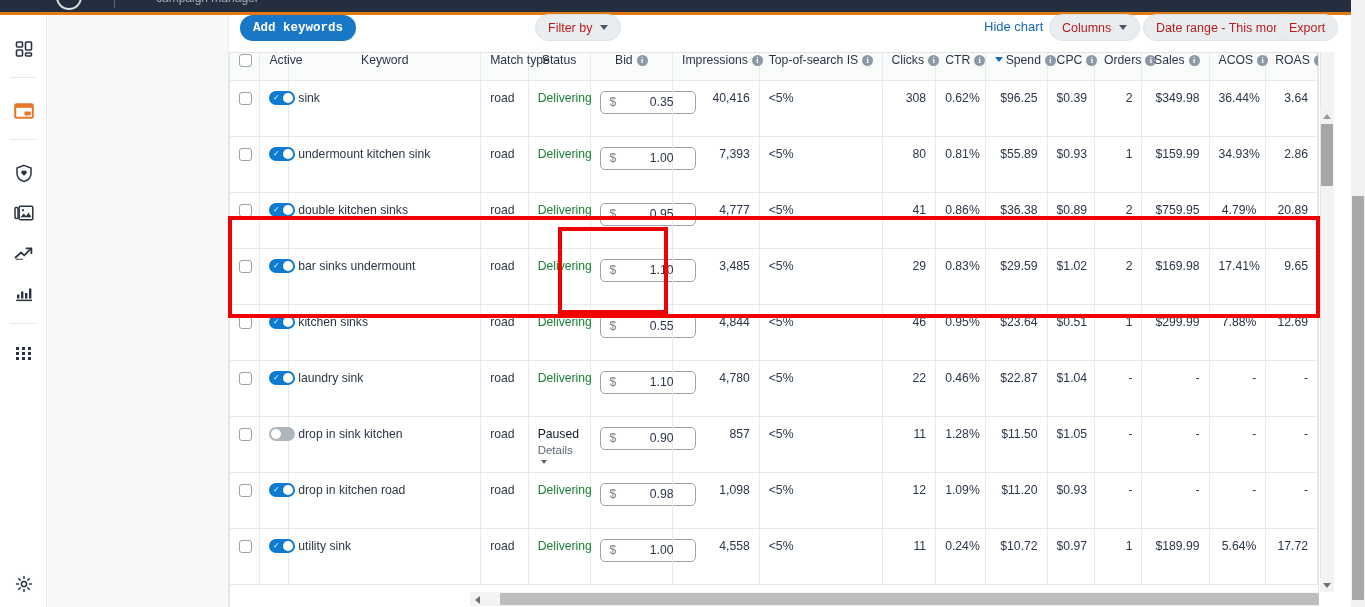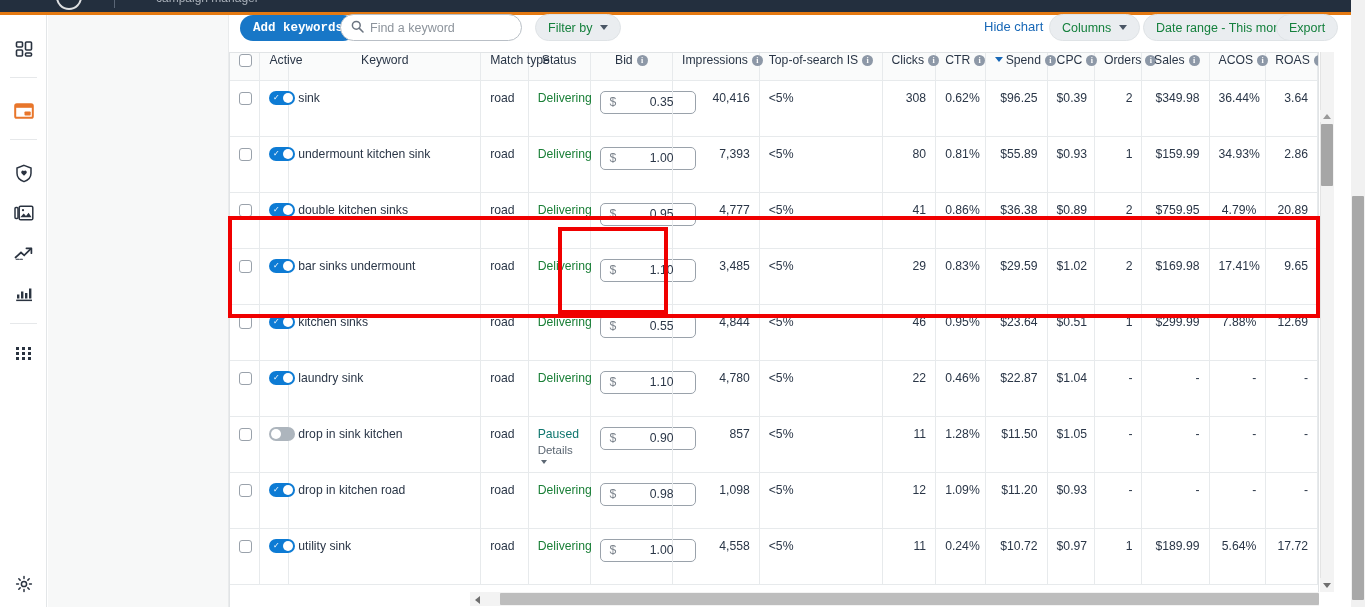--- a/index.html
+++ b/index.html
@@ -362,15 +362,6 @@
   <div class="toolbar">
     <button class="btn-primary">Add keywords</button>
 
-    <div class="search-wrap">
-      <span>
-        <svg width="13" height="13" viewBox="0 0 13 13" fill="none" stroke="#6b7480" stroke-width="1.5">
-          <circle cx="5.3" cy="5.3" r="3.9"></circle>
-            <path d="M8.4 8.4 12 12" stroke-linecap="round"></path>
-        </svg>
-      </span>
-      <input class="search-input" type="text" placeholder="Find a keyword" style="">
-    </div>
 
     <button class="btn-grey" style="left:306px">
       <span>Filter by</span>

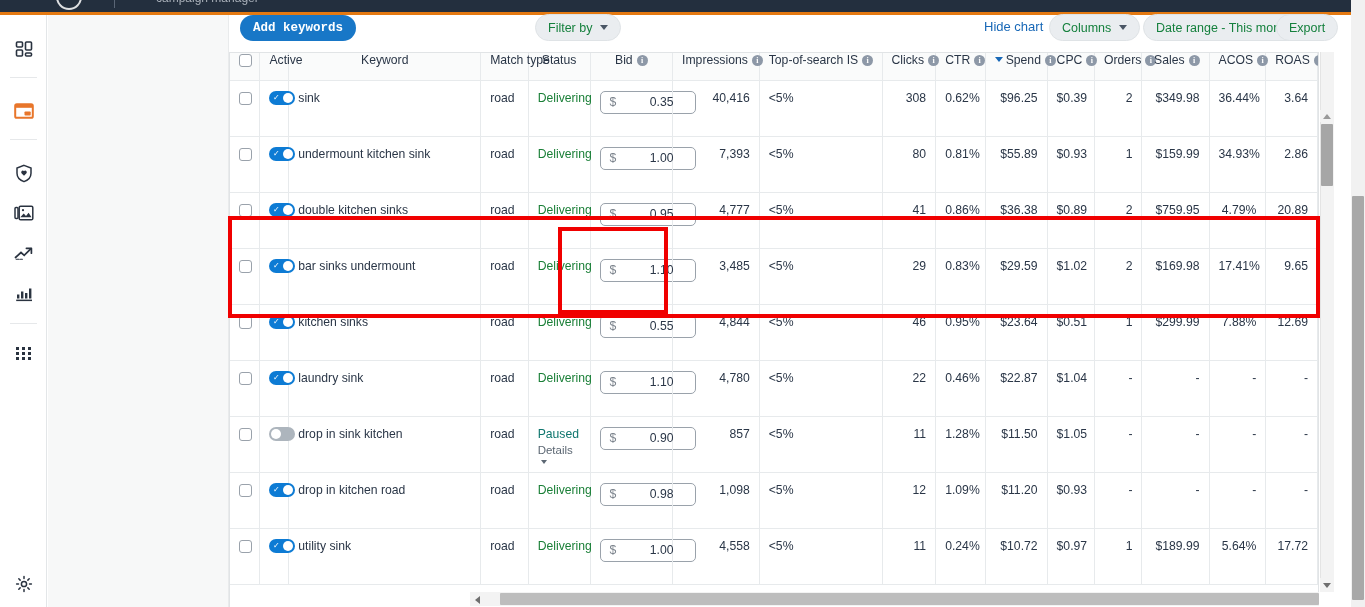--- a/index.html
+++ b/index.html
@@ -92,7 +92,7 @@
     position: absolute; top: -1px; height: 27px;
     padding: 0 12px; border-radius: 14px;
     background: #eaedf0; border: 1px solid #dfe3e6;
-    color: #15803d; font-family: "Liberation Sans", sans-serif;
+    color: #b91c1c; font-family: "Liberation Sans", sans-serif;
     font-size: 12.5px; cursor: pointer;
     display: flex; align-items: center; gap: 8px;
   }

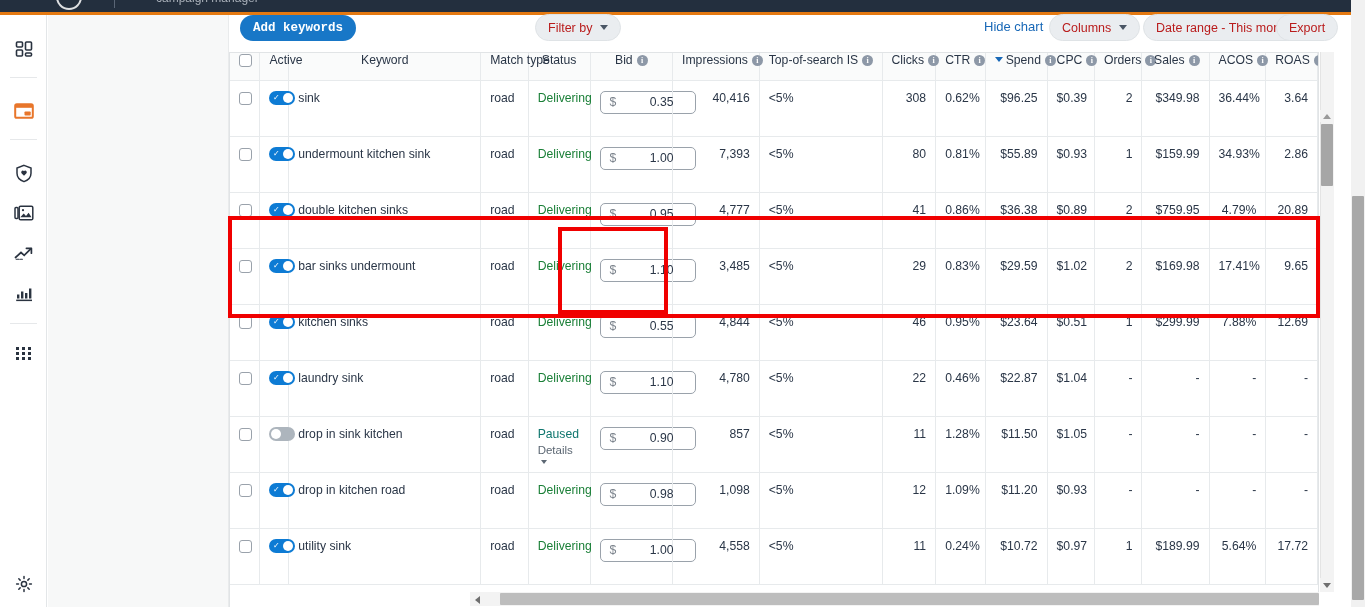--- a/index.html
+++ b/index.html
@@ -164,7 +164,7 @@
   }
 
   .status-on  { color: #1a7f37; }
-  .status-off { color: #0f766e; }
+  .status-off { color: #0f172a; }
   .details {
     display: block; margin-top: 3px; color: #5c6773; font-size: 11.5px; cursor: pointer;
   }

